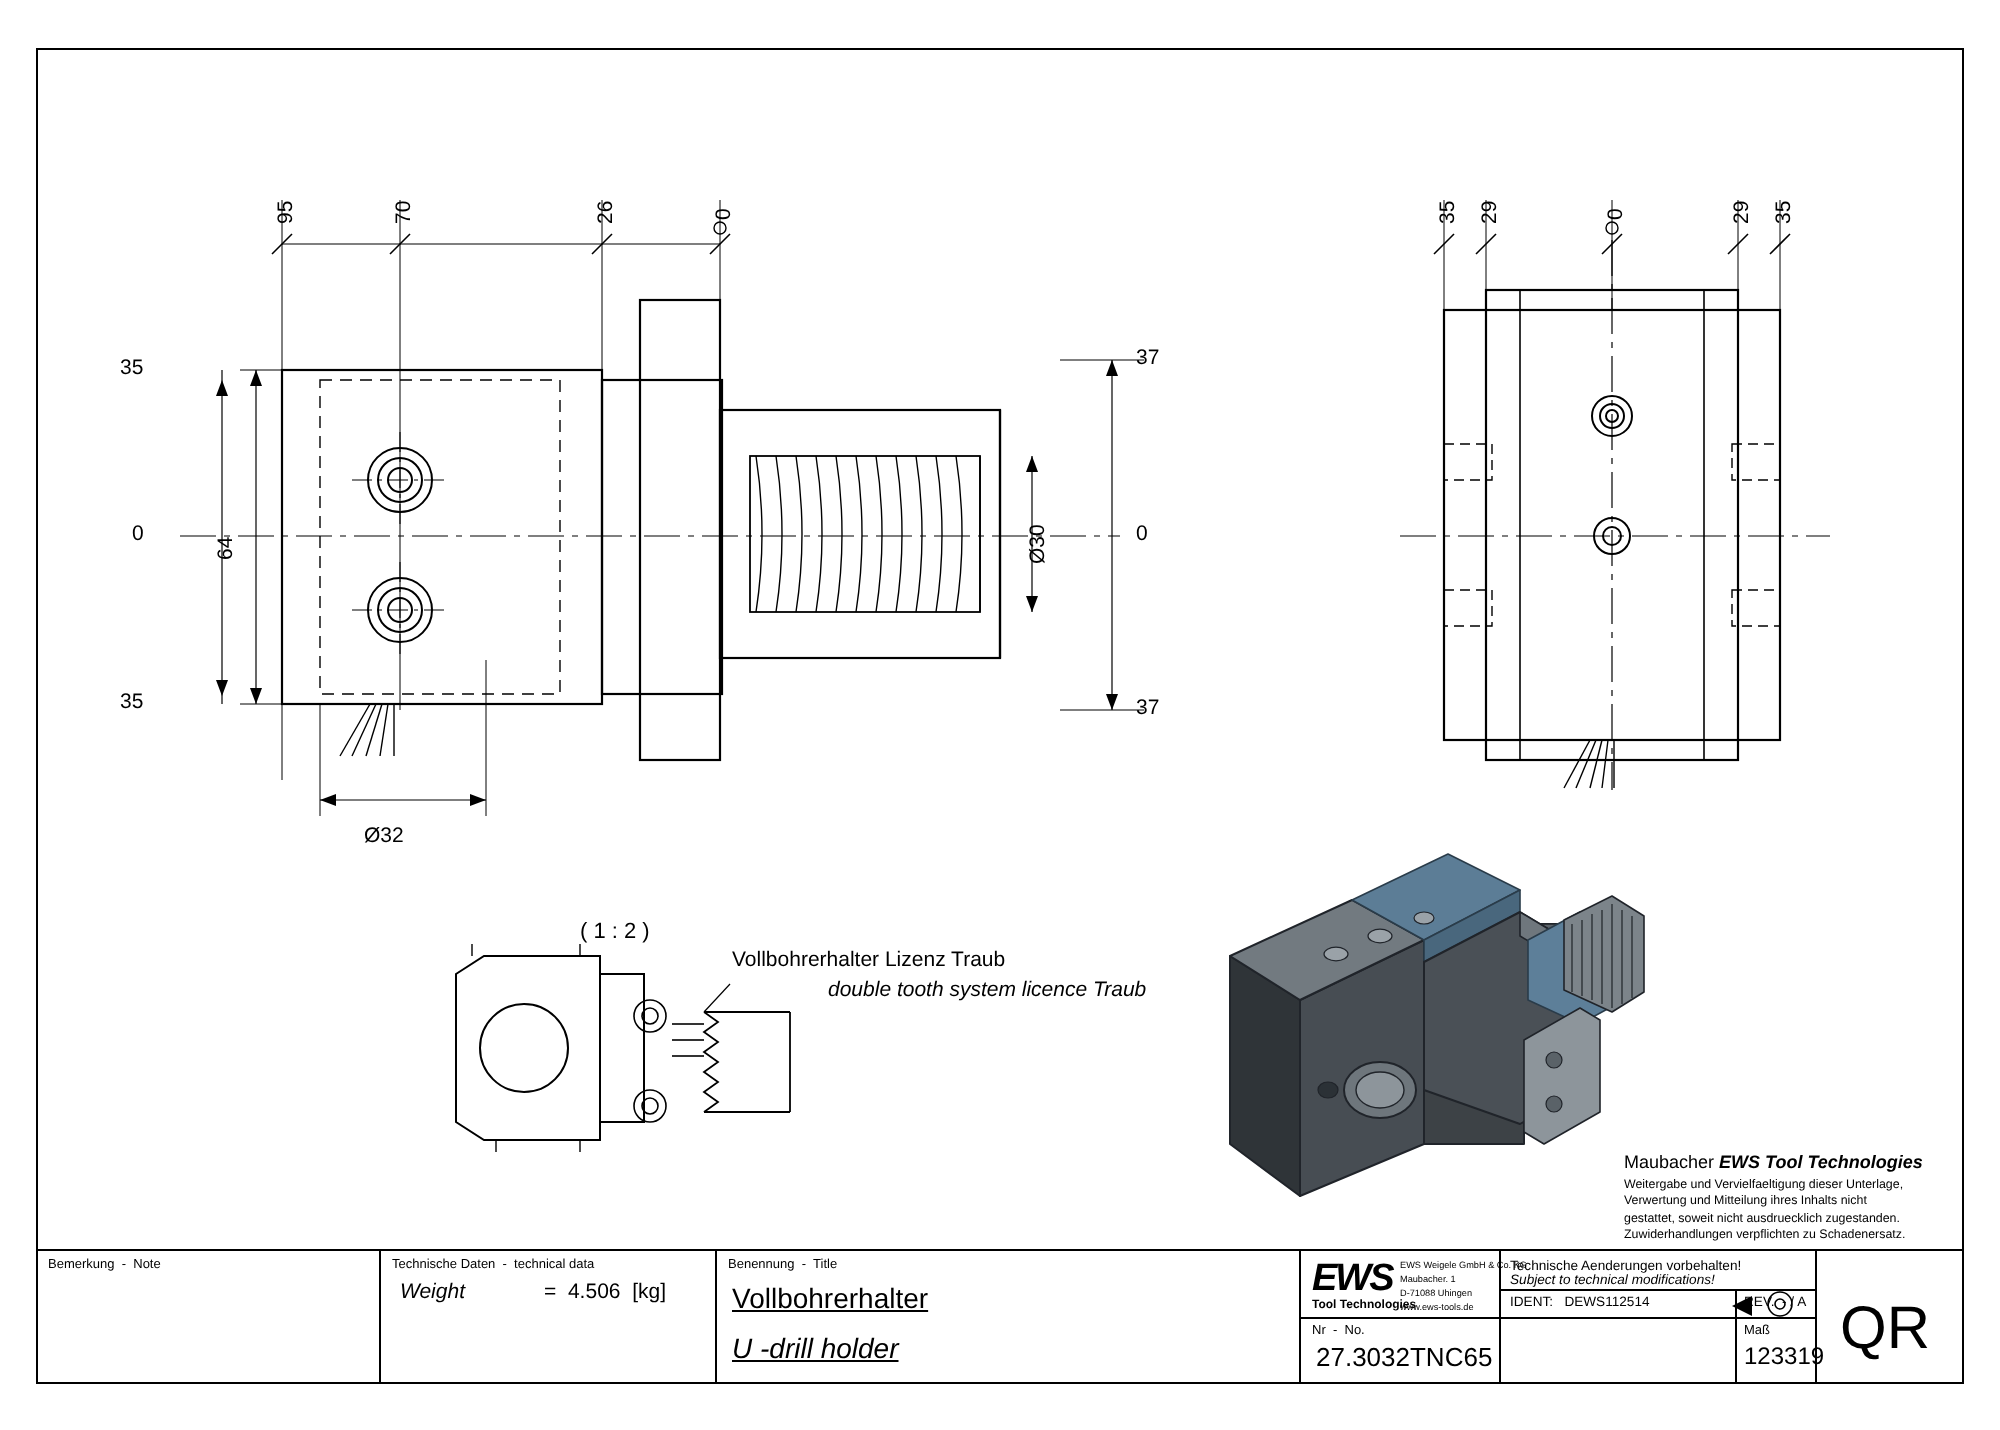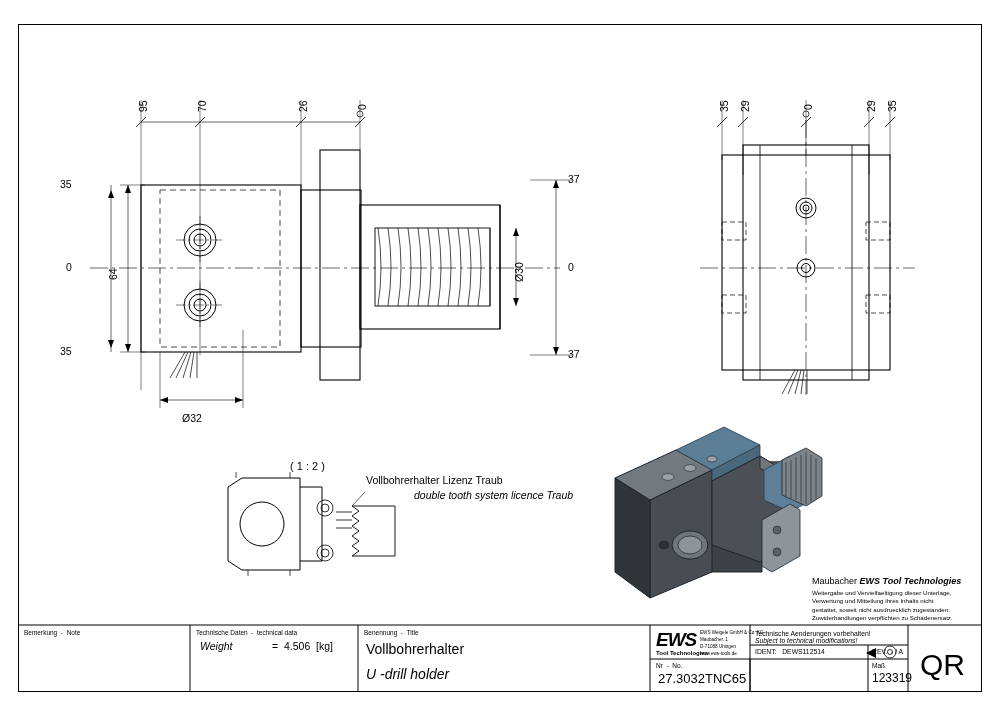--- a/index.html
+++ b/index.html
@@ -14,7 +14,7 @@
   .bold{font-weight:bold;}
   
   .tb-lab{font-size:6.5px;color:#000;}
-  .tb-val{font-size:11px;}
+  .tb-val{font-size:11px;text-decoration:underline;}
   .cop{font-size:9px;}
   .copsmall{font-size:6.2px;line-height:1.35;}
   .qr{font-size:30px;font-family:"Liberation Sans",sans-serif;letter-spacing:0px;}

